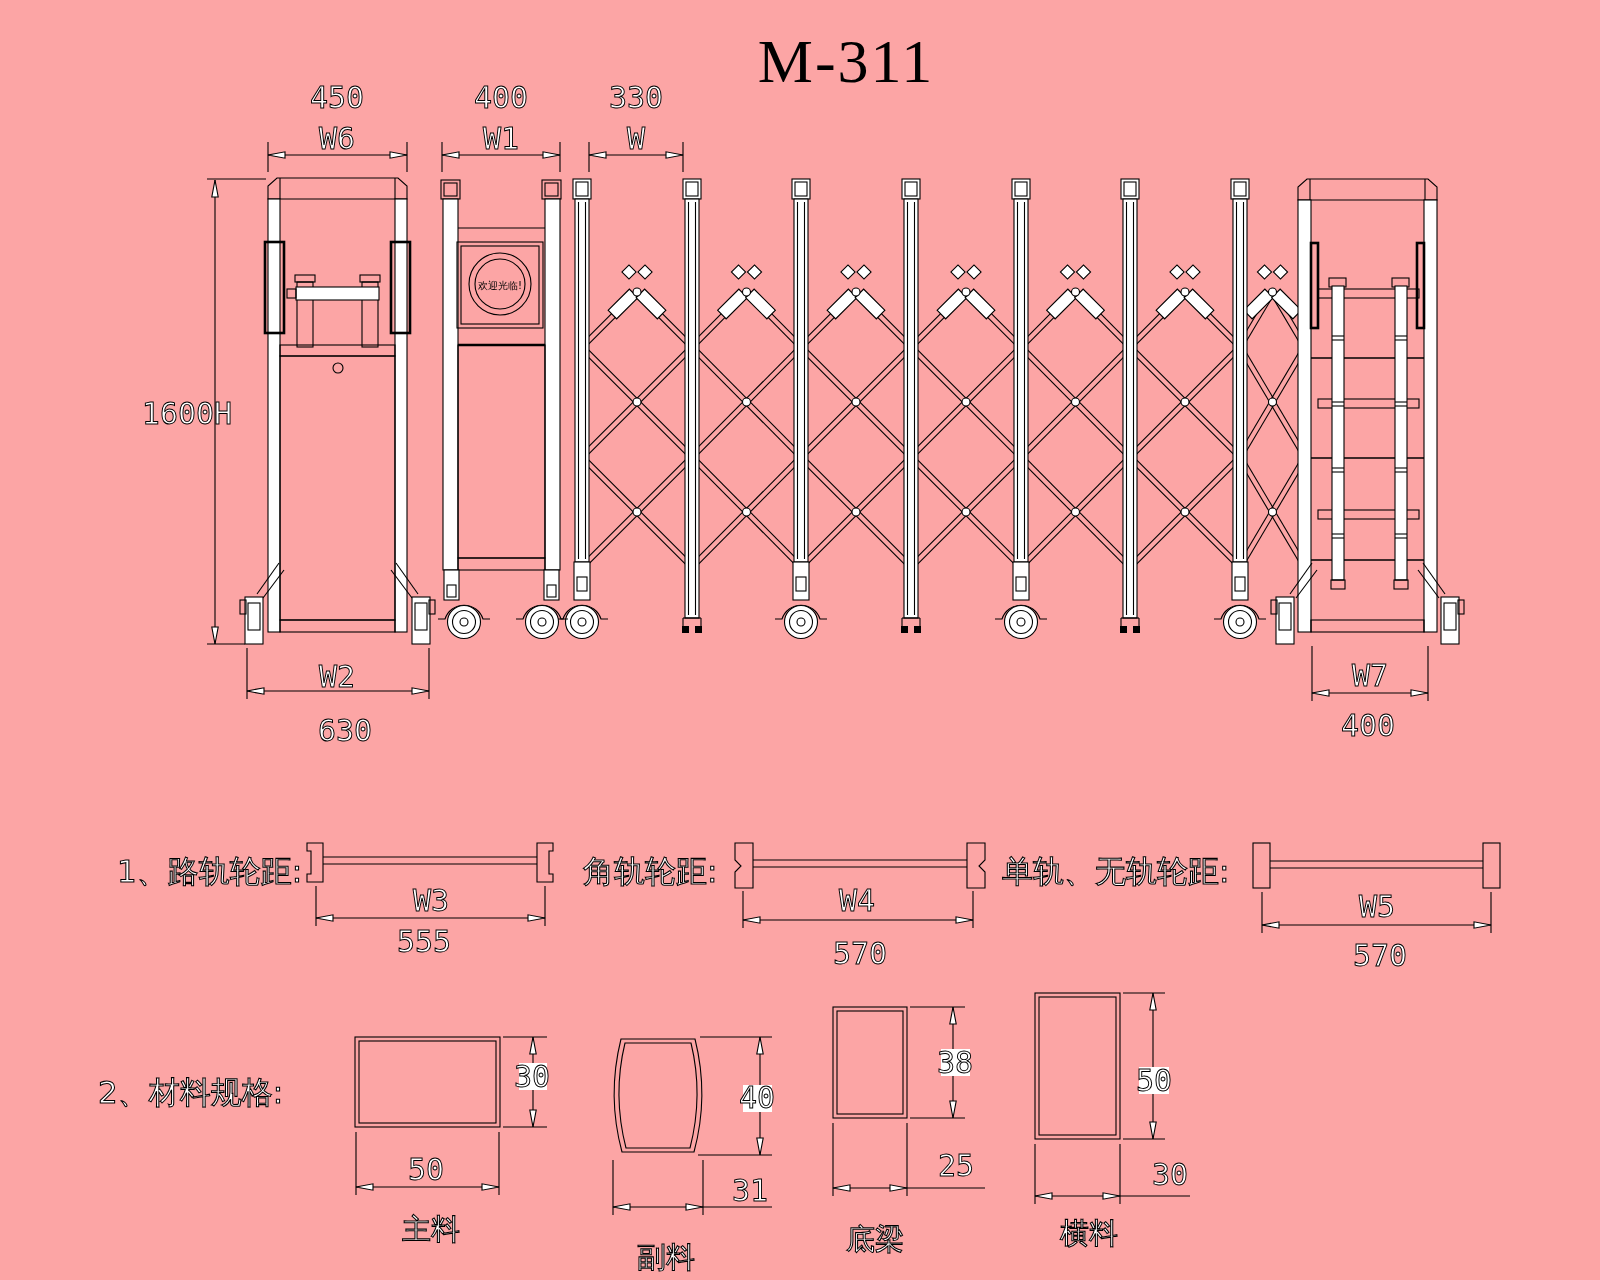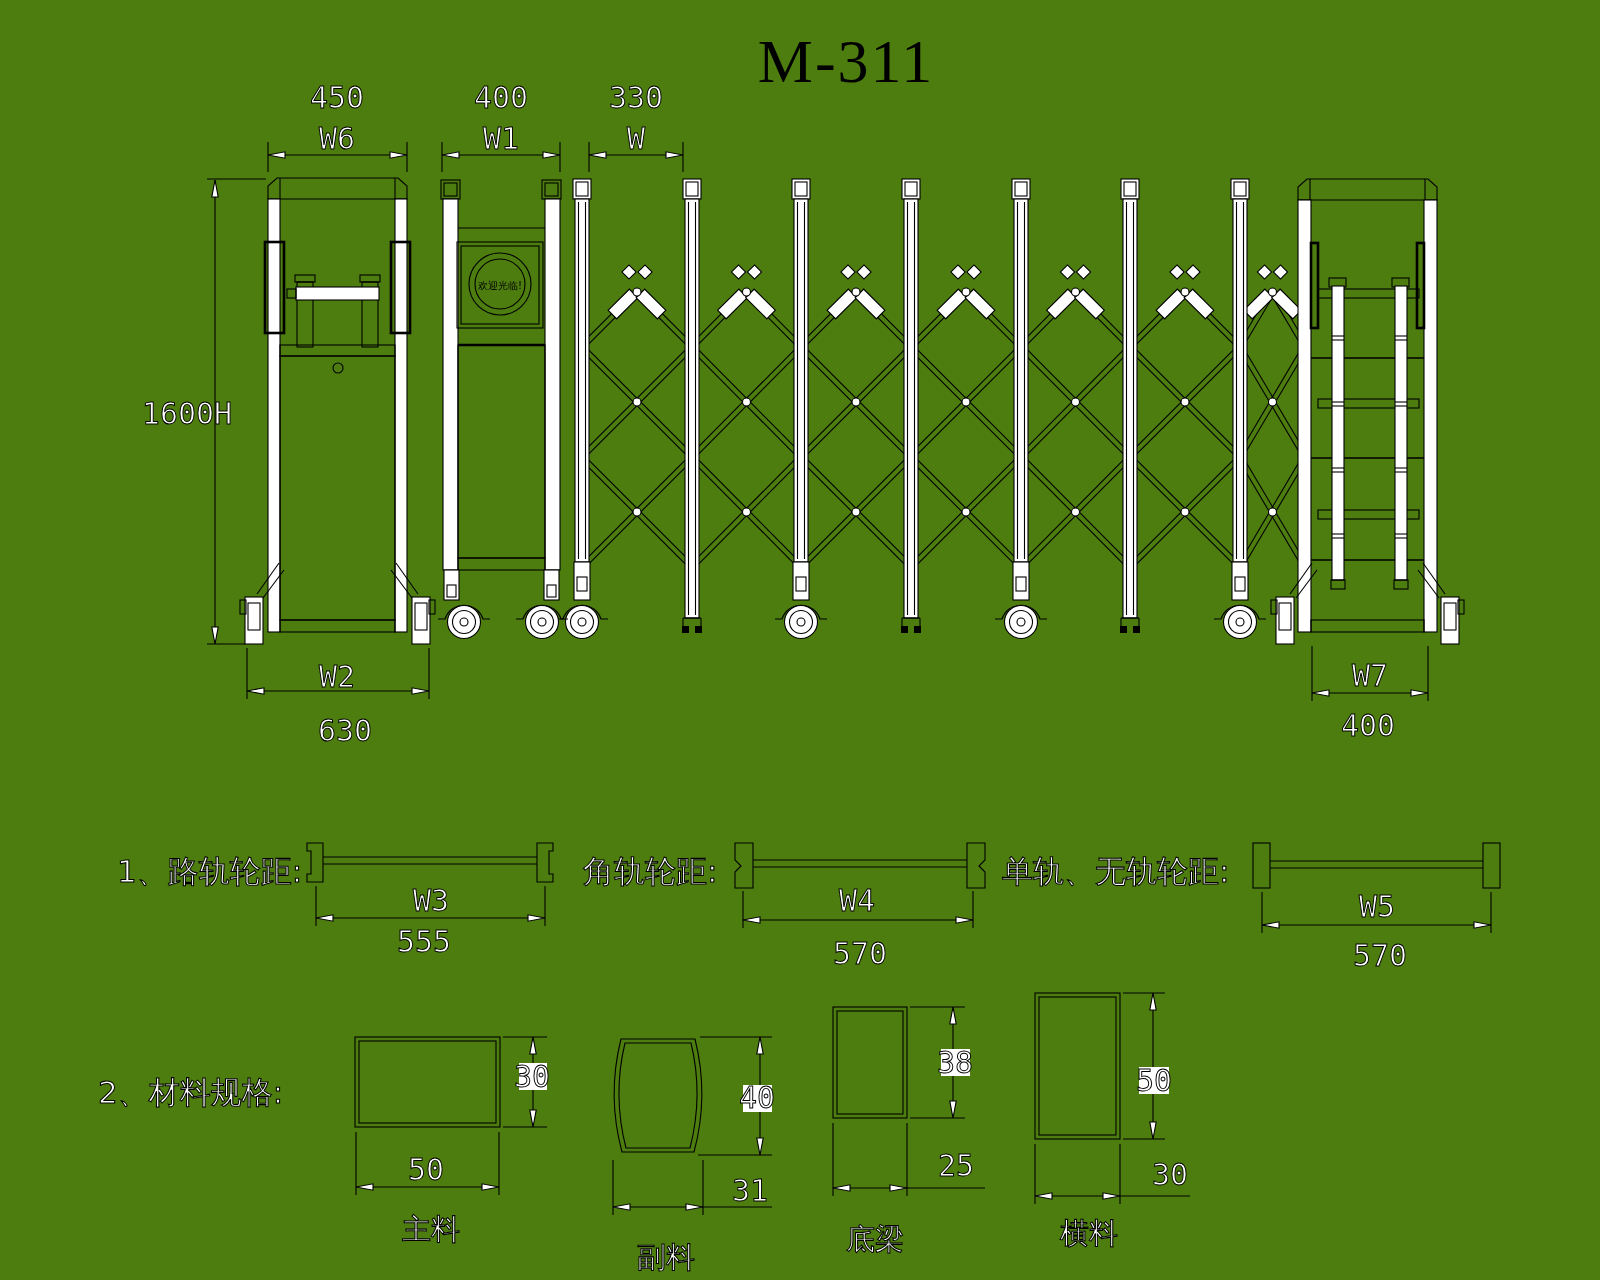--- a/index.html
+++ b/index.html
@@ -3,7 +3,7 @@
 <meta charset="utf-8">
 <style>
   html,body{margin:0;padding:0;background:#fff;}
-  .page{position:relative;width:1600px;height:1280px;background:#4d7c0f;overflow:hidden;}
+  .page{position:relative;width:1600px;height:1280px;background:#fca5a5;overflow:hidden;}
   #cad{position:absolute;left:0;top:0;}
   #cad line,#cad path,#cad rect,#cad circle,#cad polygon{stroke:#000;stroke-width:1.1;fill:none;stroke-linecap:butt;}
   #cad .fw{fill:#ffffff;}

